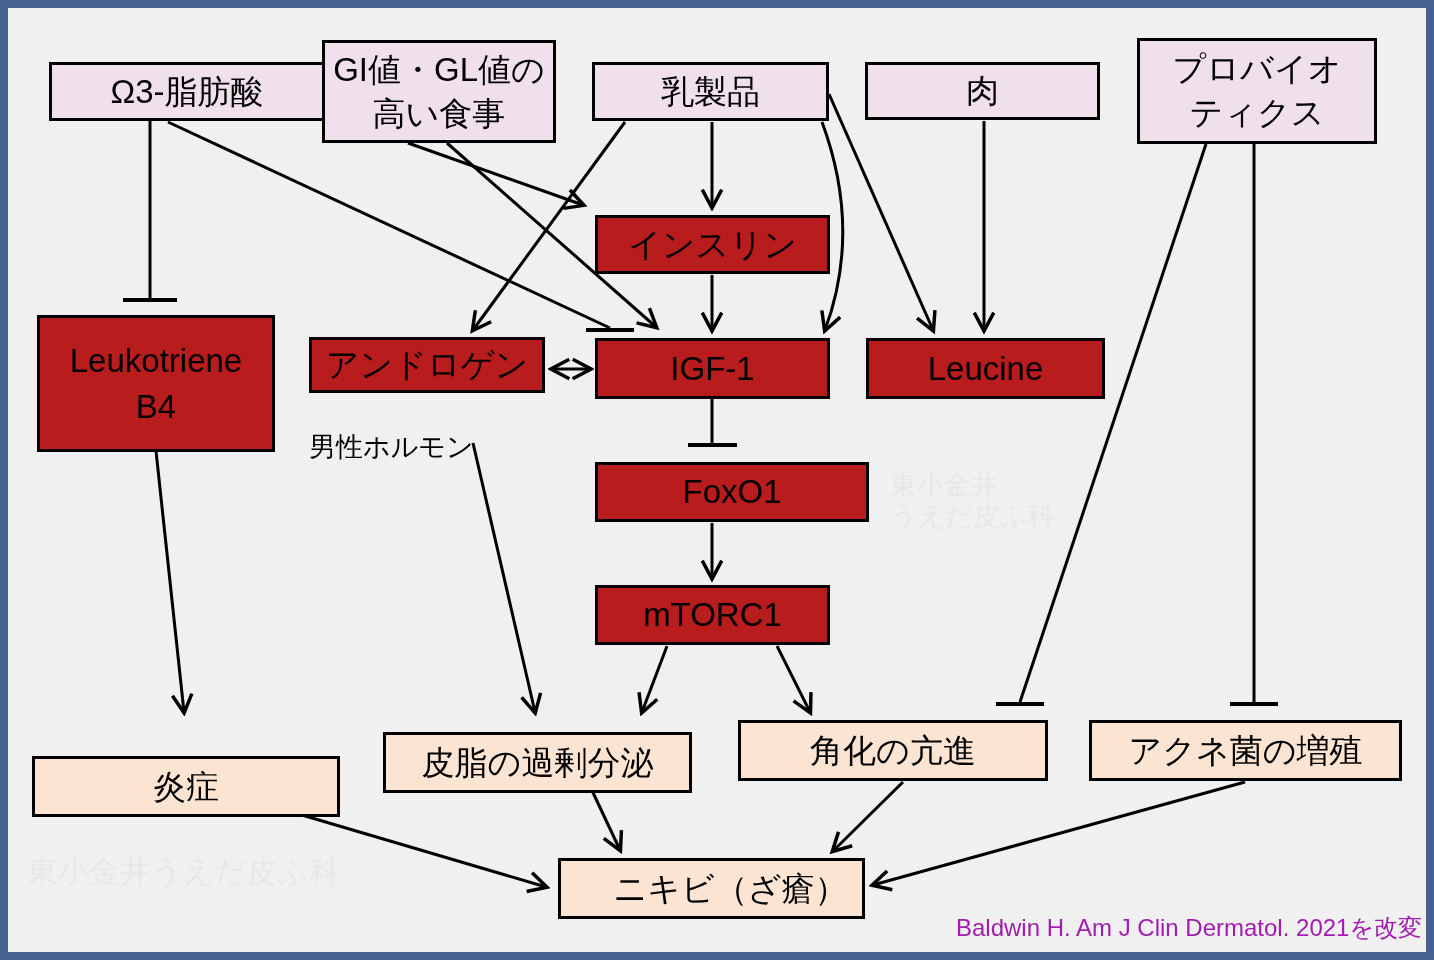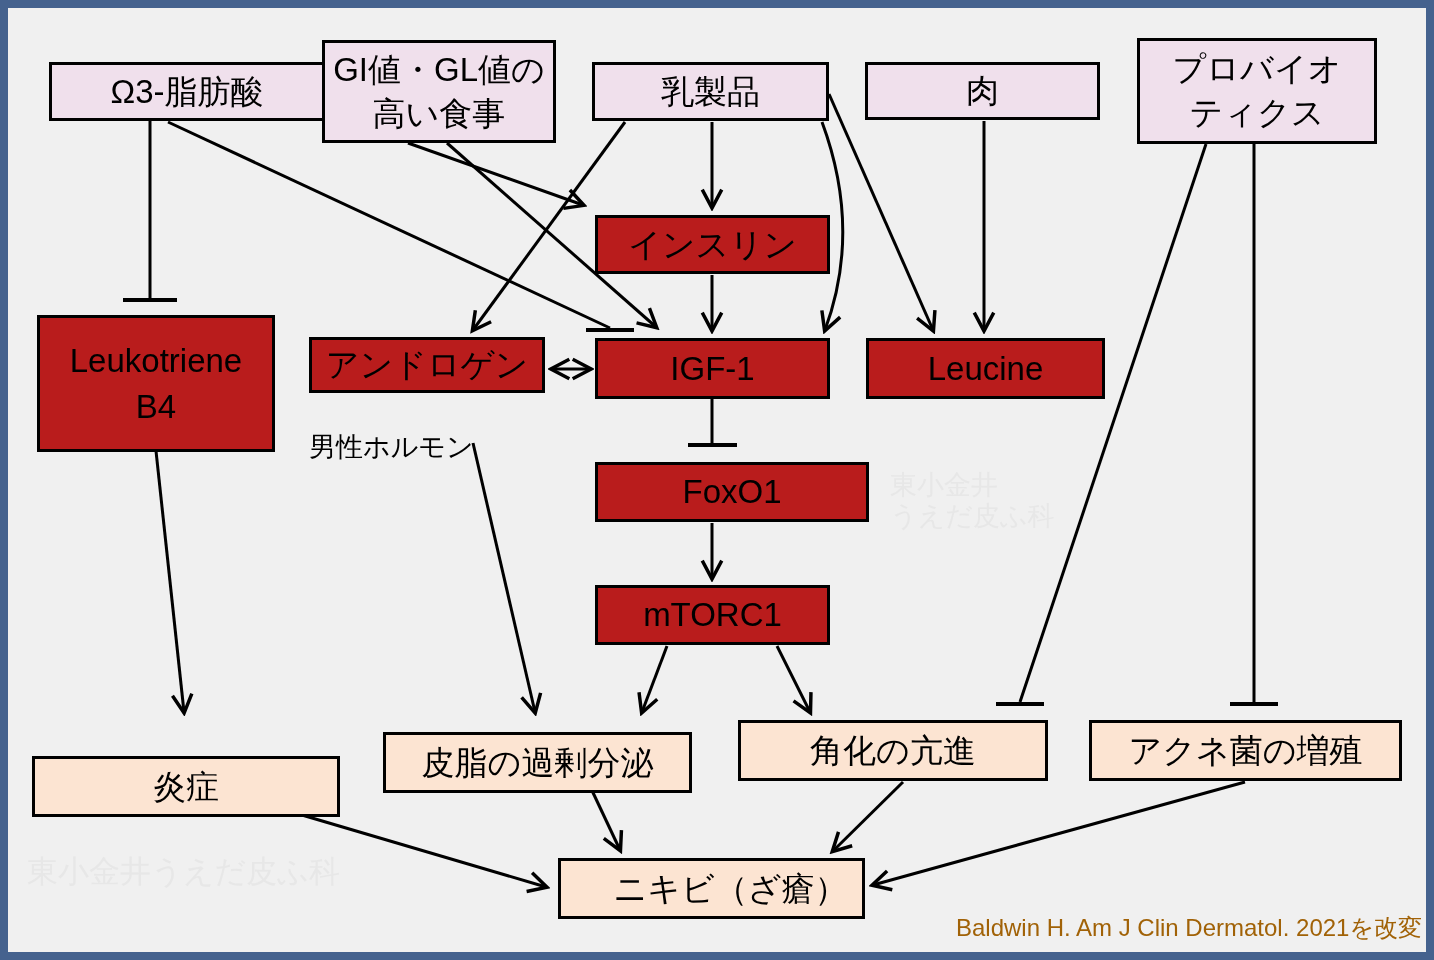--- a/index.html
+++ b/index.html
@@ -52,7 +52,7 @@
   .wm-bottom{left:27px;top:851px;font-size:31px;}
   .citation{
     position:absolute;z-index:3;right:12px;top:912px;
-    font-size:24px;color:#a16207;
+    font-size:24px;color:#a21caf;
   }
 </style>
 </head>

